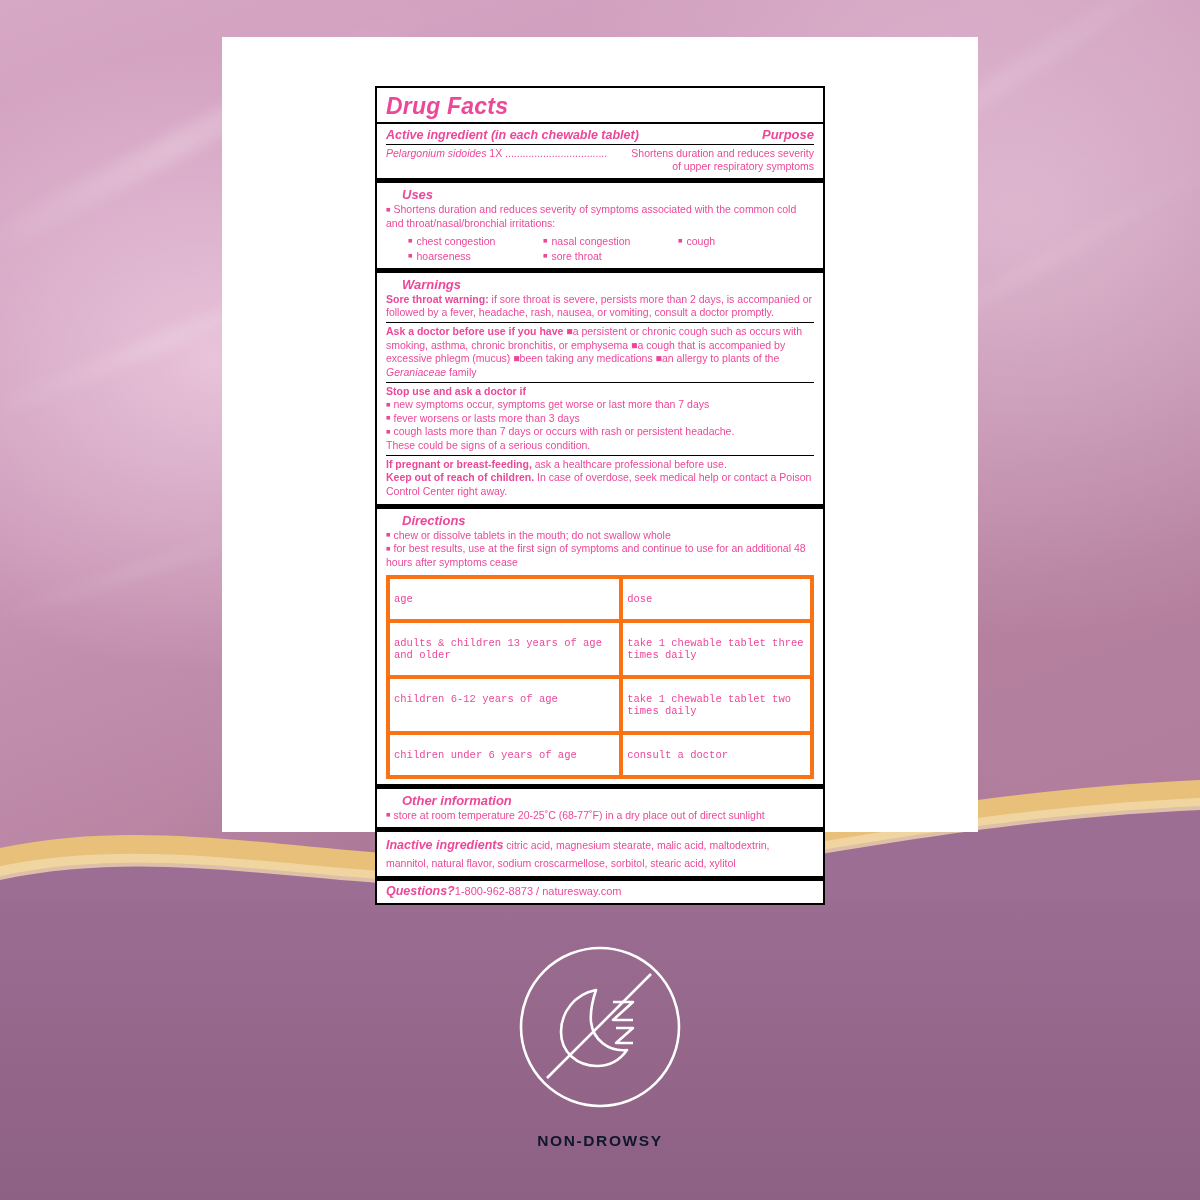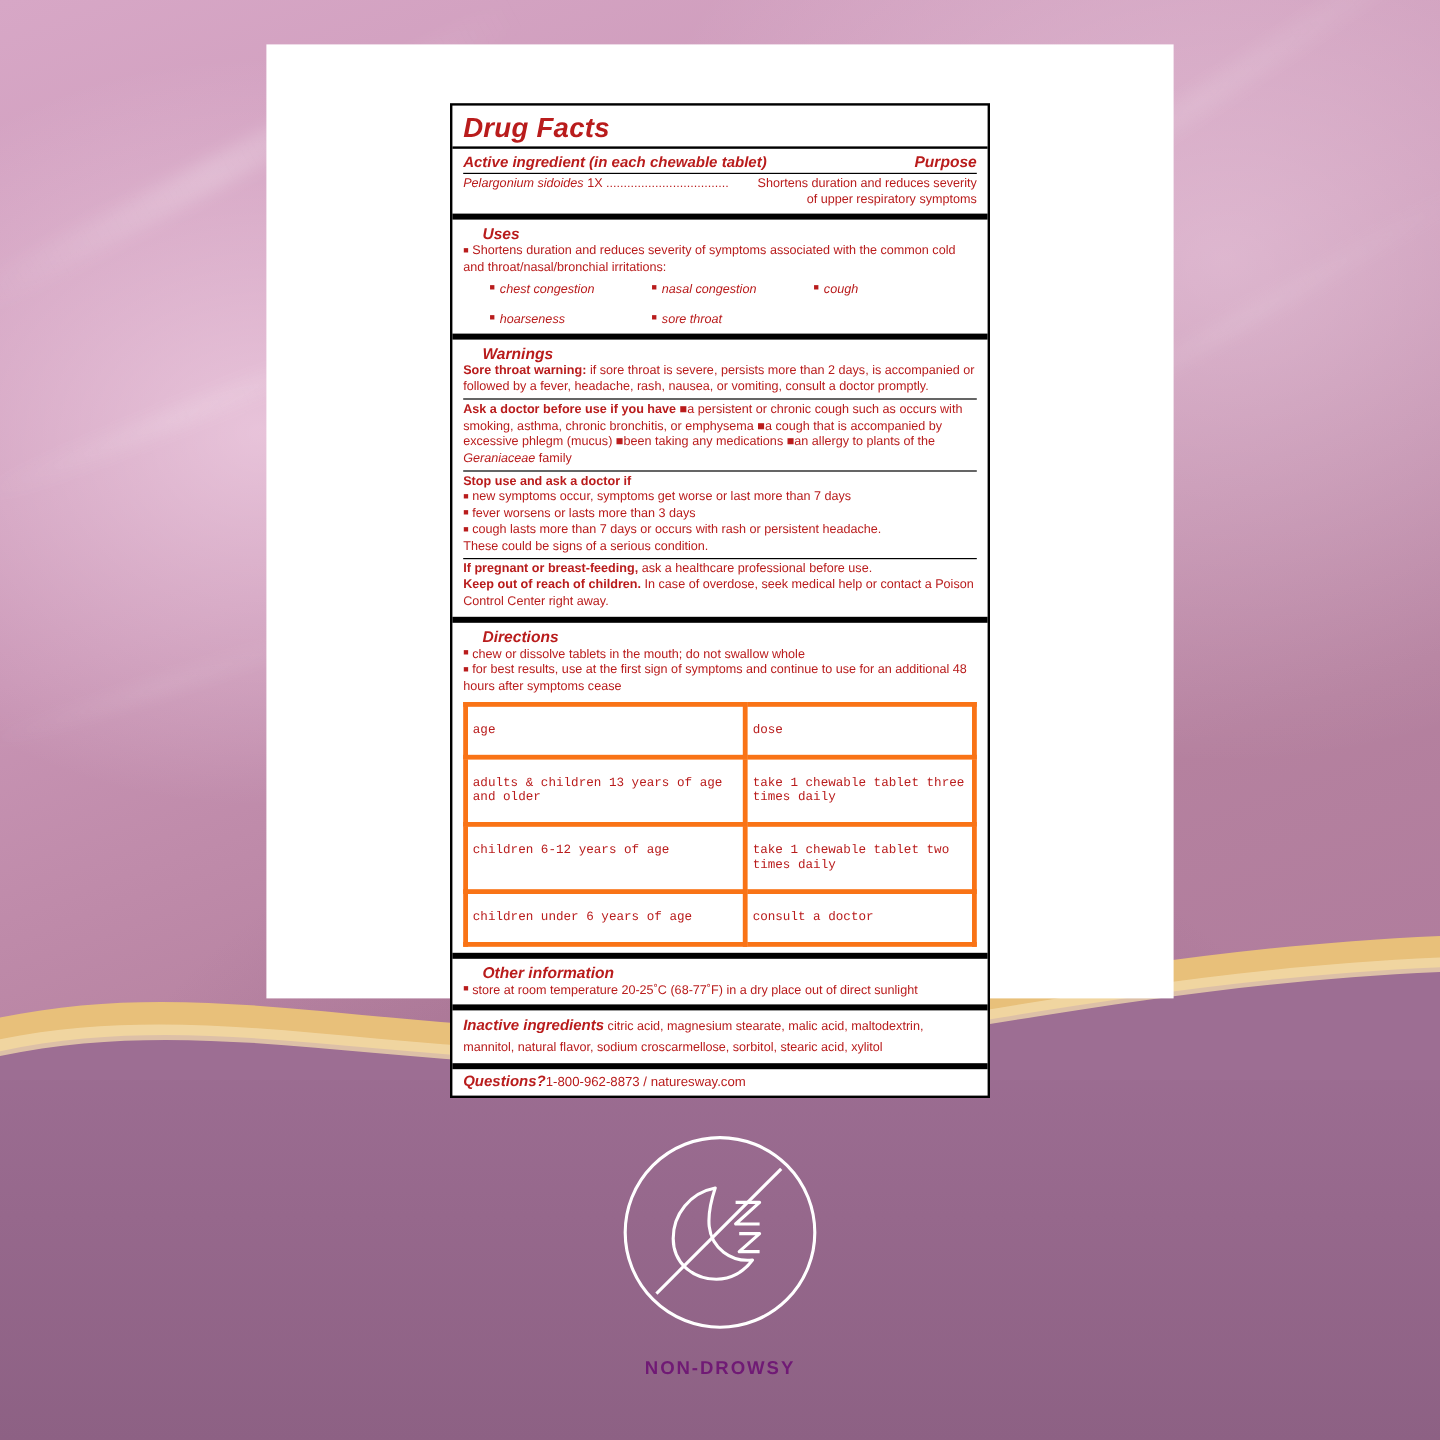--- a/index.html
+++ b/index.html
@@ -52,7 +52,7 @@
     width: 450px;
     background: #fff;
     border: 2.5px solid #000;
-    color: #b91c1c;
+    color: #ec4899;
   }
   .df-title {
     font-size: 23px; font-weight: bold; font-style: italic;

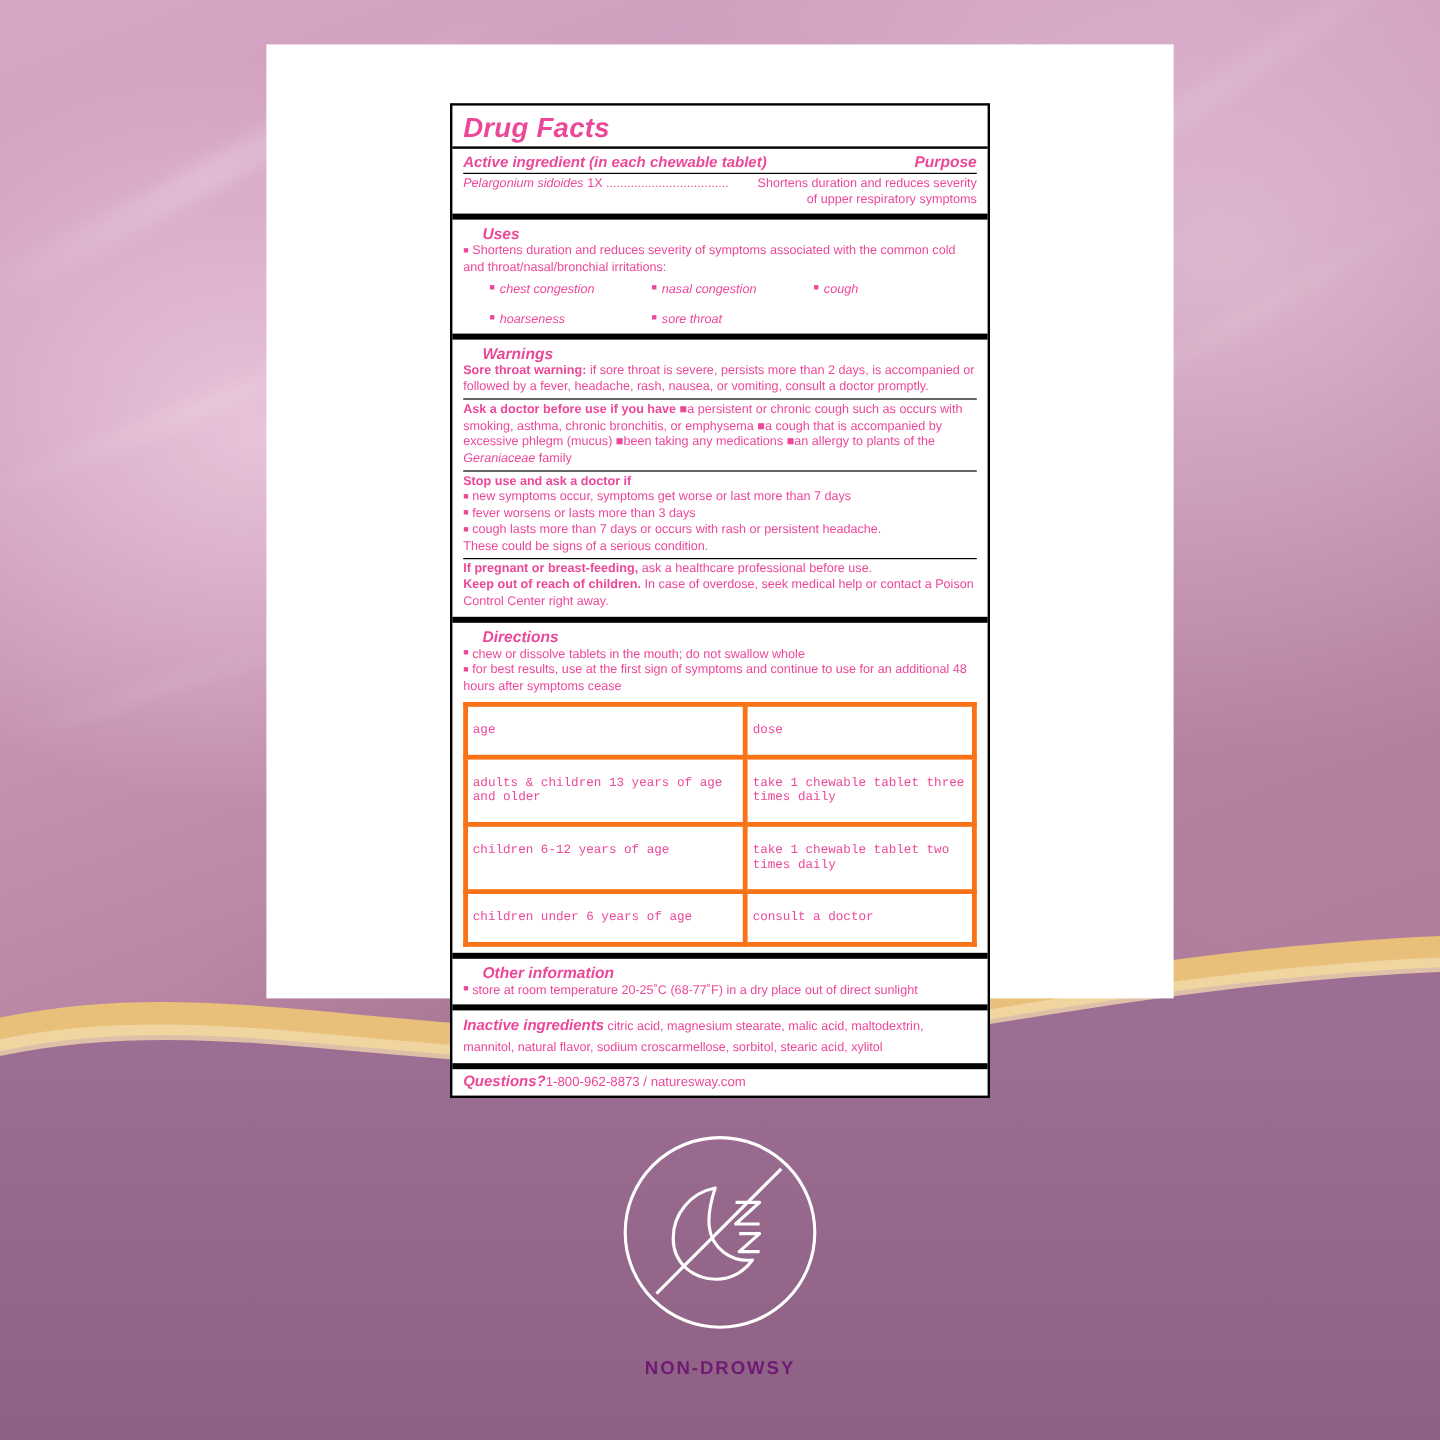--- a/index.html
+++ b/index.html
@@ -86,10 +86,9 @@
   .sub-grid {
     display: grid;
     grid-template-columns: 135px 135px auto;
-    row-gap: 13px;
+    row-gap: 3px;
     font-size: 10.5px;
     margin: 4px 0 1px 22px;
-    font-style: italic;
   }
   .sub-grid span .bt { font-size: 7.5px; vertical-align: 1.5px; margin-right: 4px; }
 

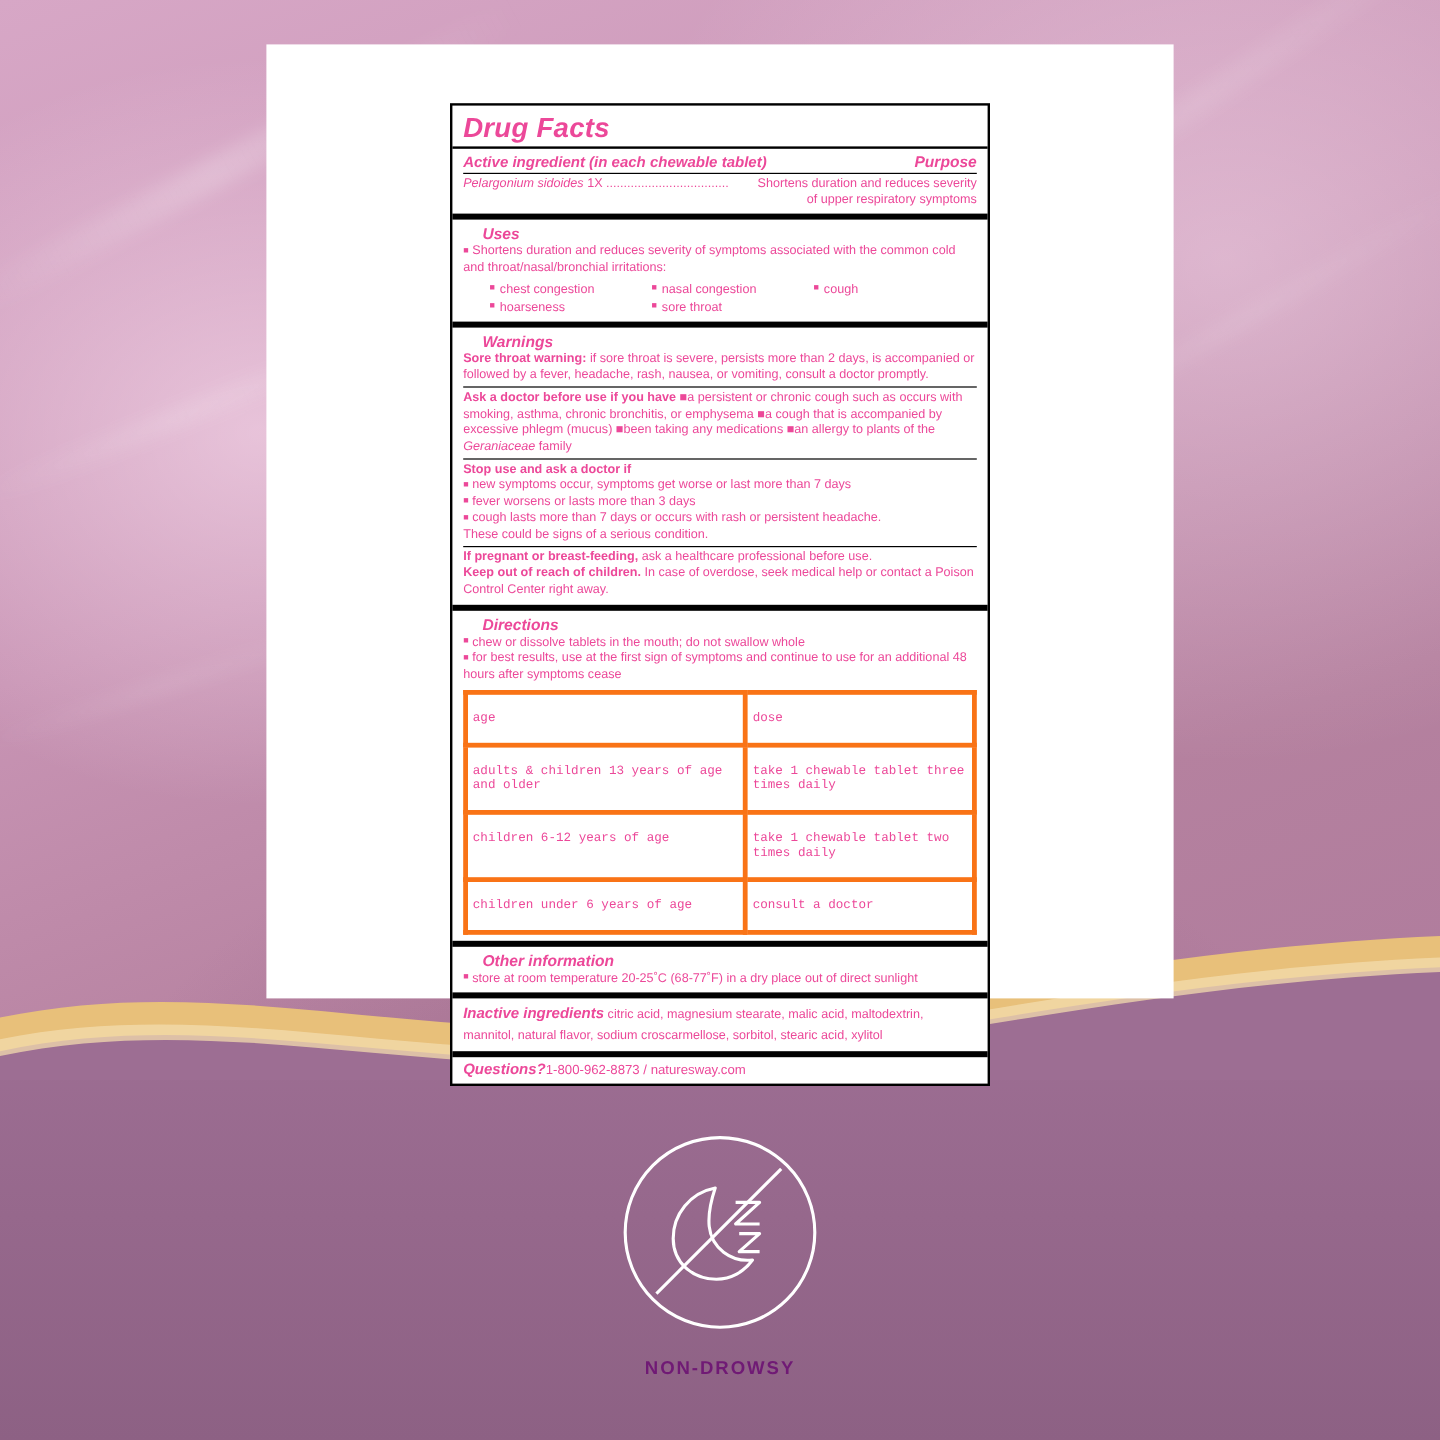--- a/index.html
+++ b/index.html
@@ -122,7 +122,7 @@
   }
   .badge-label {
     margin-top: 22px;
-    color: #701a75;
+    color: #0f172a;
     font-size: 15.5px;
     letter-spacing: 1.6px;
     font-weight: bold;

